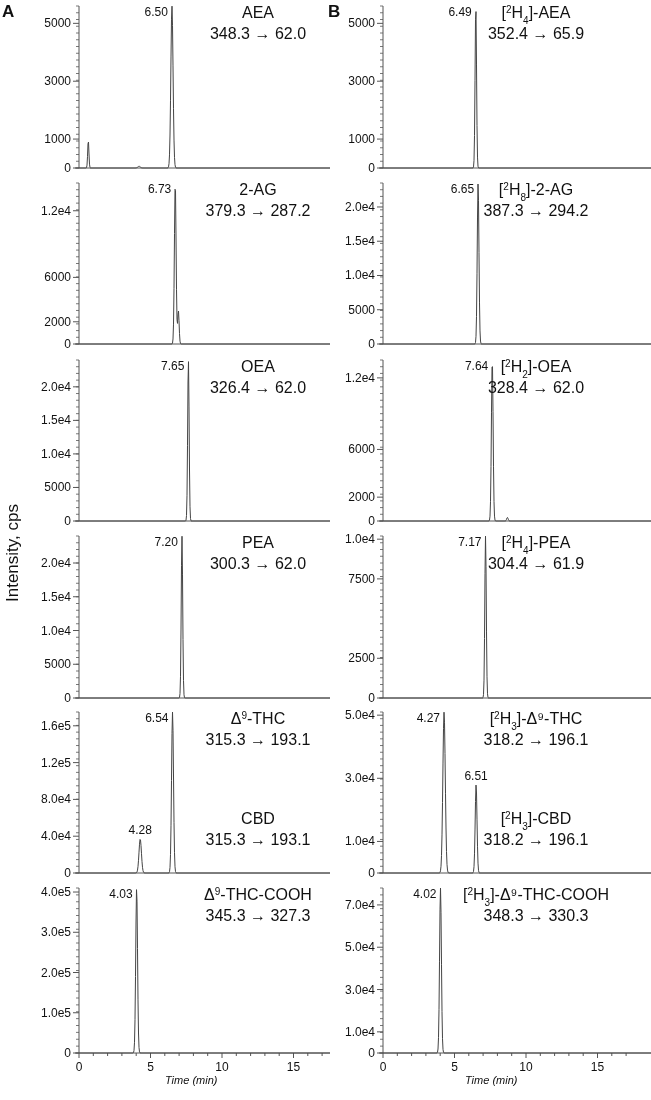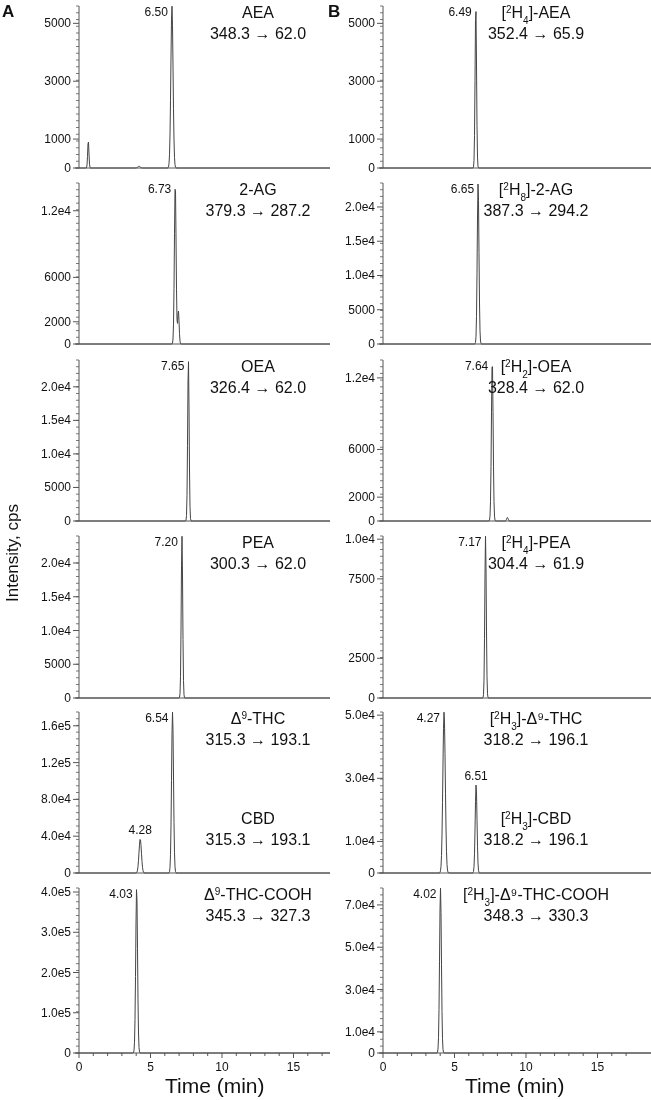--- a/index.html
+++ b/index.html
@@ -9,7 +9,7 @@
   .panel-letter { position:absolute; font-weight:bold; font-size:17px; }
   .ylabel { position:absolute; font-size:17px; transform-origin:left top;
             transform:rotate(-90deg); white-space:nowrap; }
-  .xlabel { position:absolute; font-size:21px; white-space:nowrap; }
+  .xlabel { position:absolute; font-size:11px; white-space:nowrap;font-style:italic; }
 </style>
 </head>
 <body>

